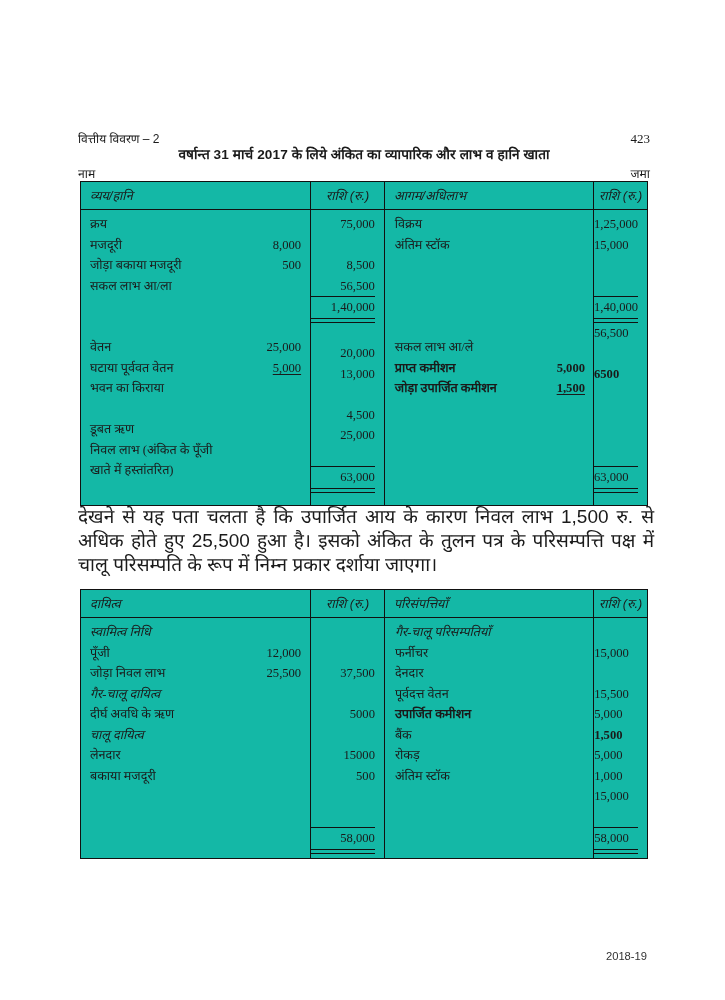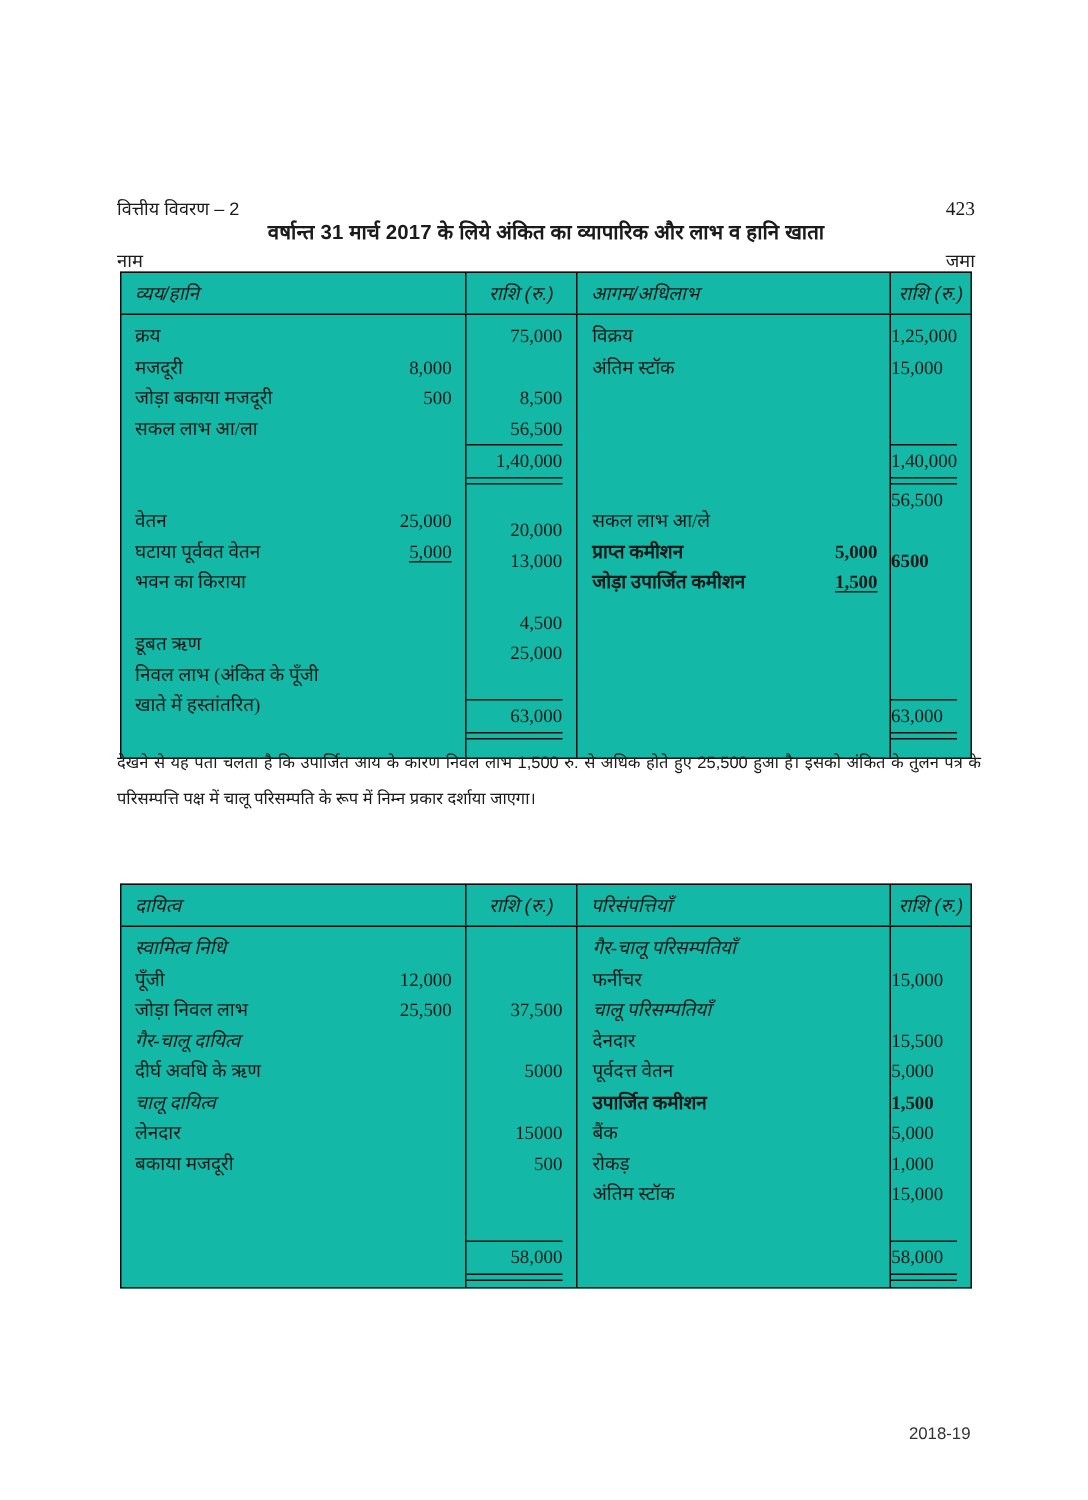--- a/index.html
+++ b/index.html
@@ -100,7 +100,7 @@
   
   .prose{
     position:absolute;left:78px;width:576px;top:486px;
-    font-size:11px;line-height:24px;text-align:justify;
+    font-size:19px;line-height:24px;text-align:justify;
     font-family:"Liberation Sans","DejaVu Sans",sans-serif;
   }
 

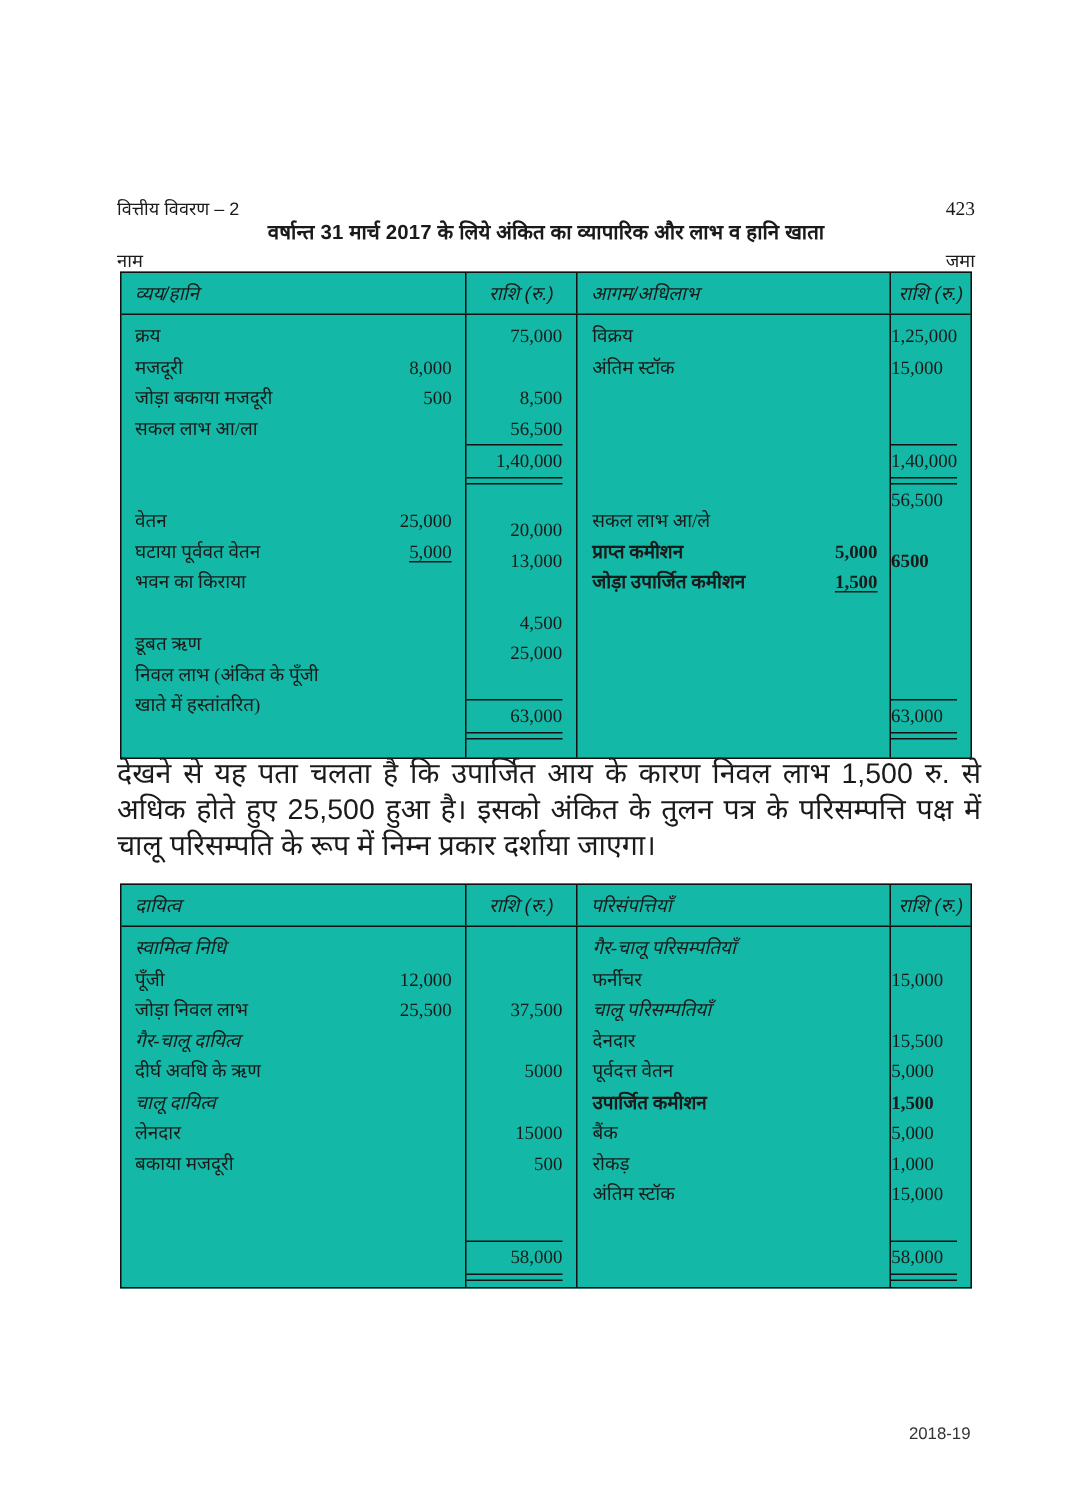--- a/index.html
+++ b/index.html
@@ -308,7 +308,6 @@
       <div class="c-part2 cellstack" id="t2-a-part">
           <div class="ln em">गैर-चालू परिसम्पतियाँ</div>
           <div class="ln">फर्नीचर</div>
-          <div class="ln em">चालू परिसम्पतियाँ</div>
           <div class="ln">देनदार</div>
           <div class="ln">पूर्वदत्त वेतन</div>
           <div class="ln bold">उपार्जित कमीशन</div>

